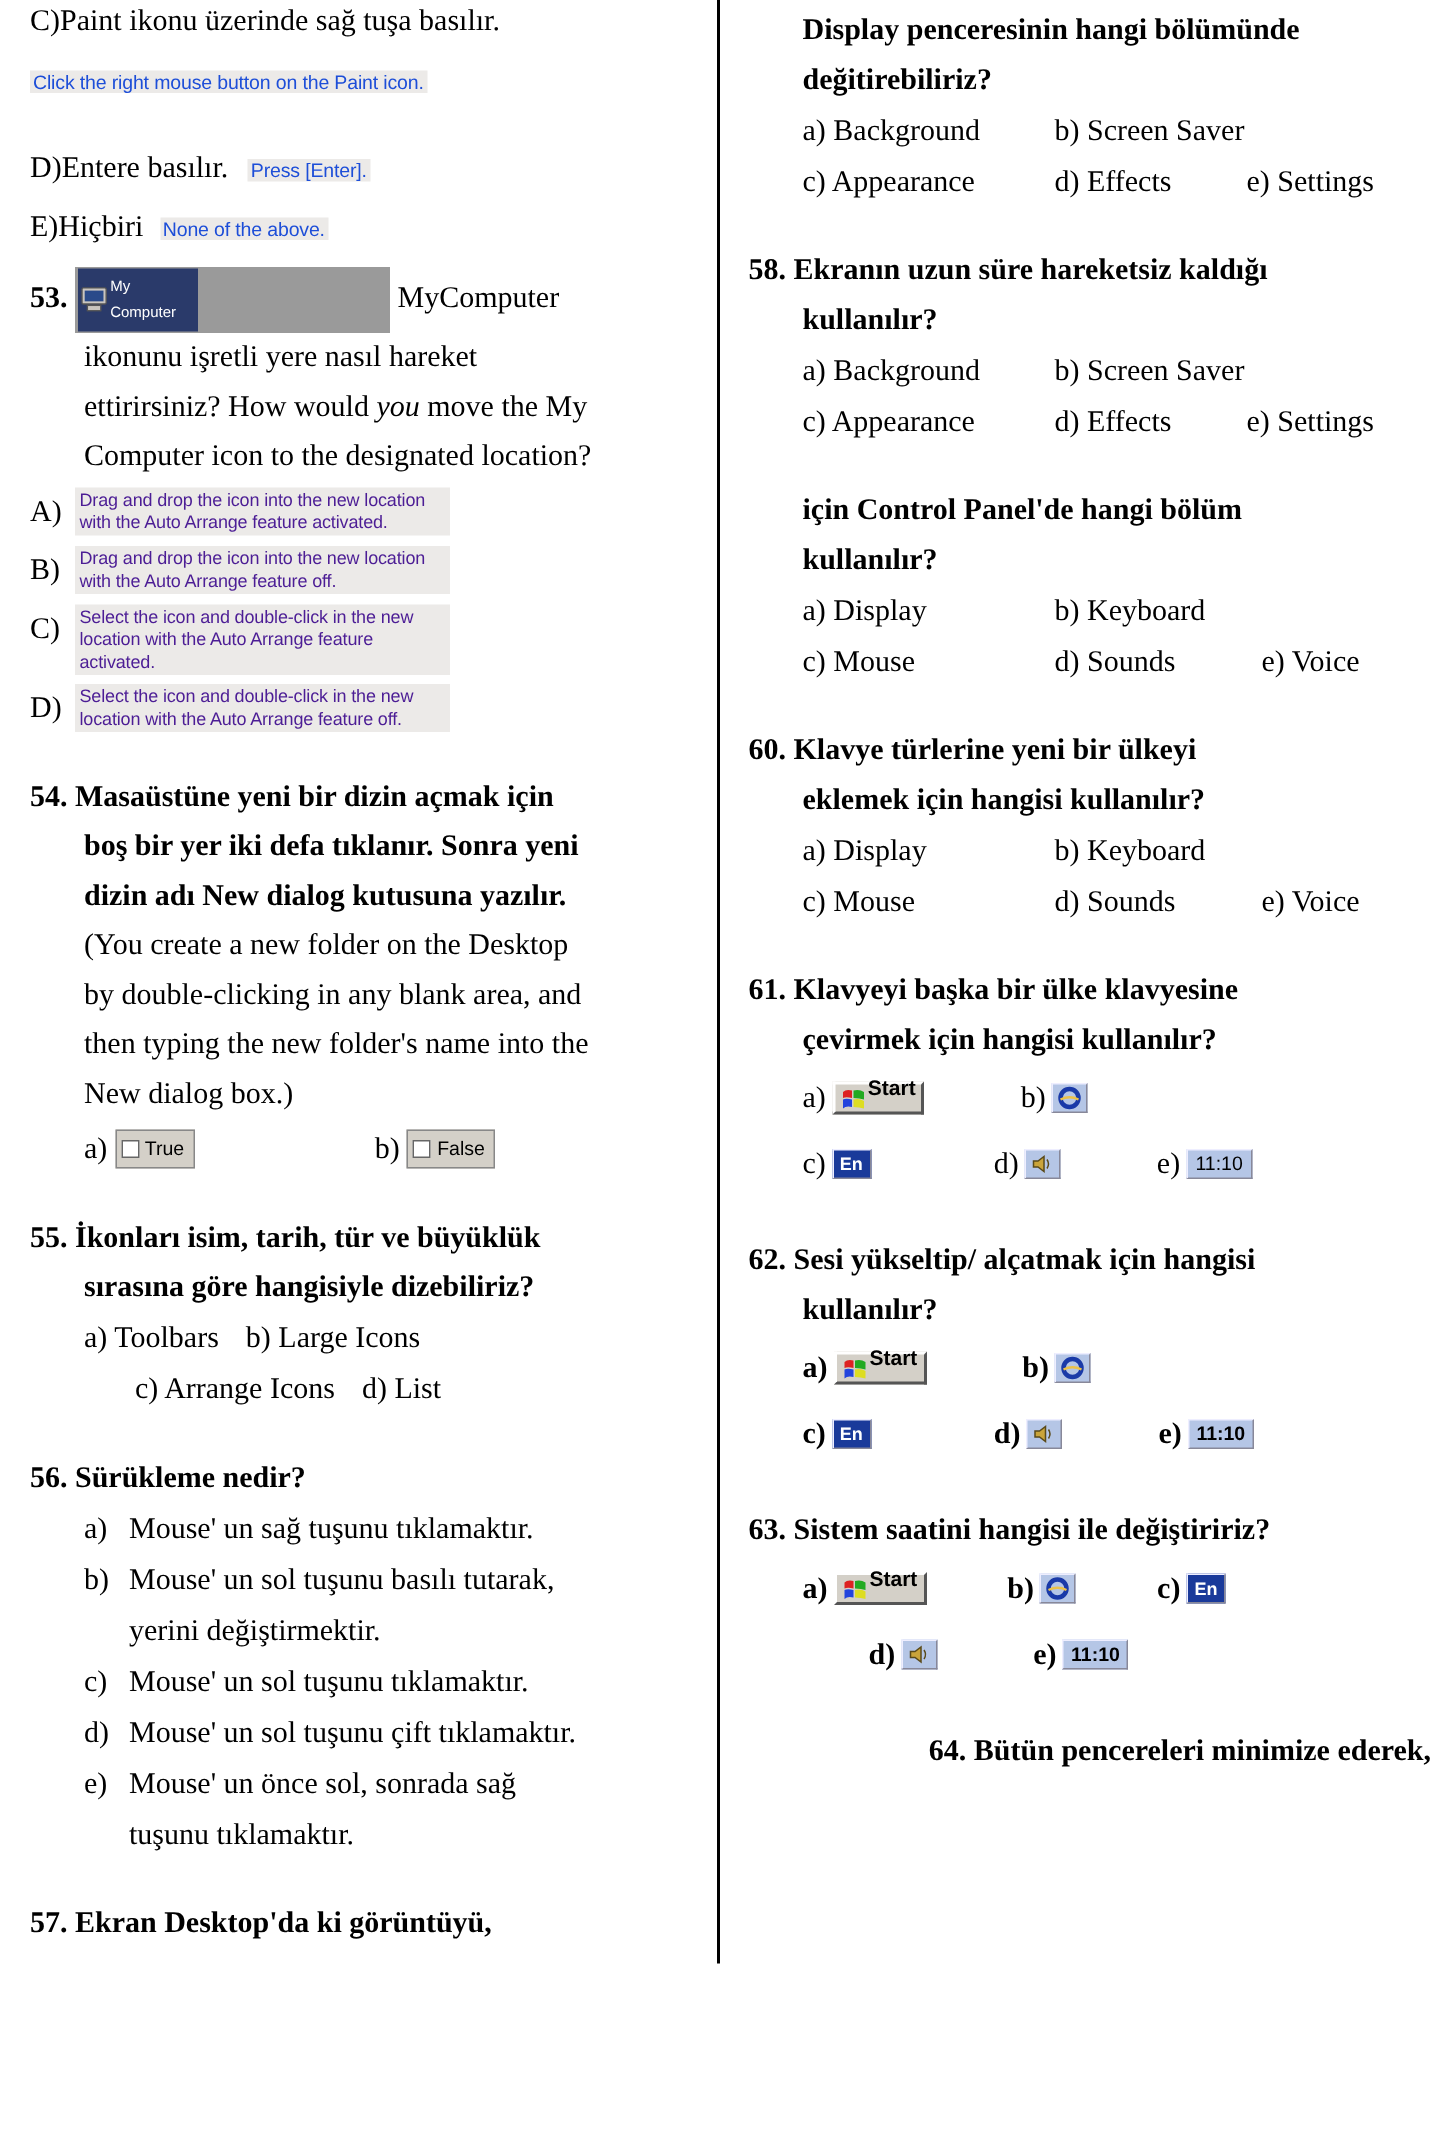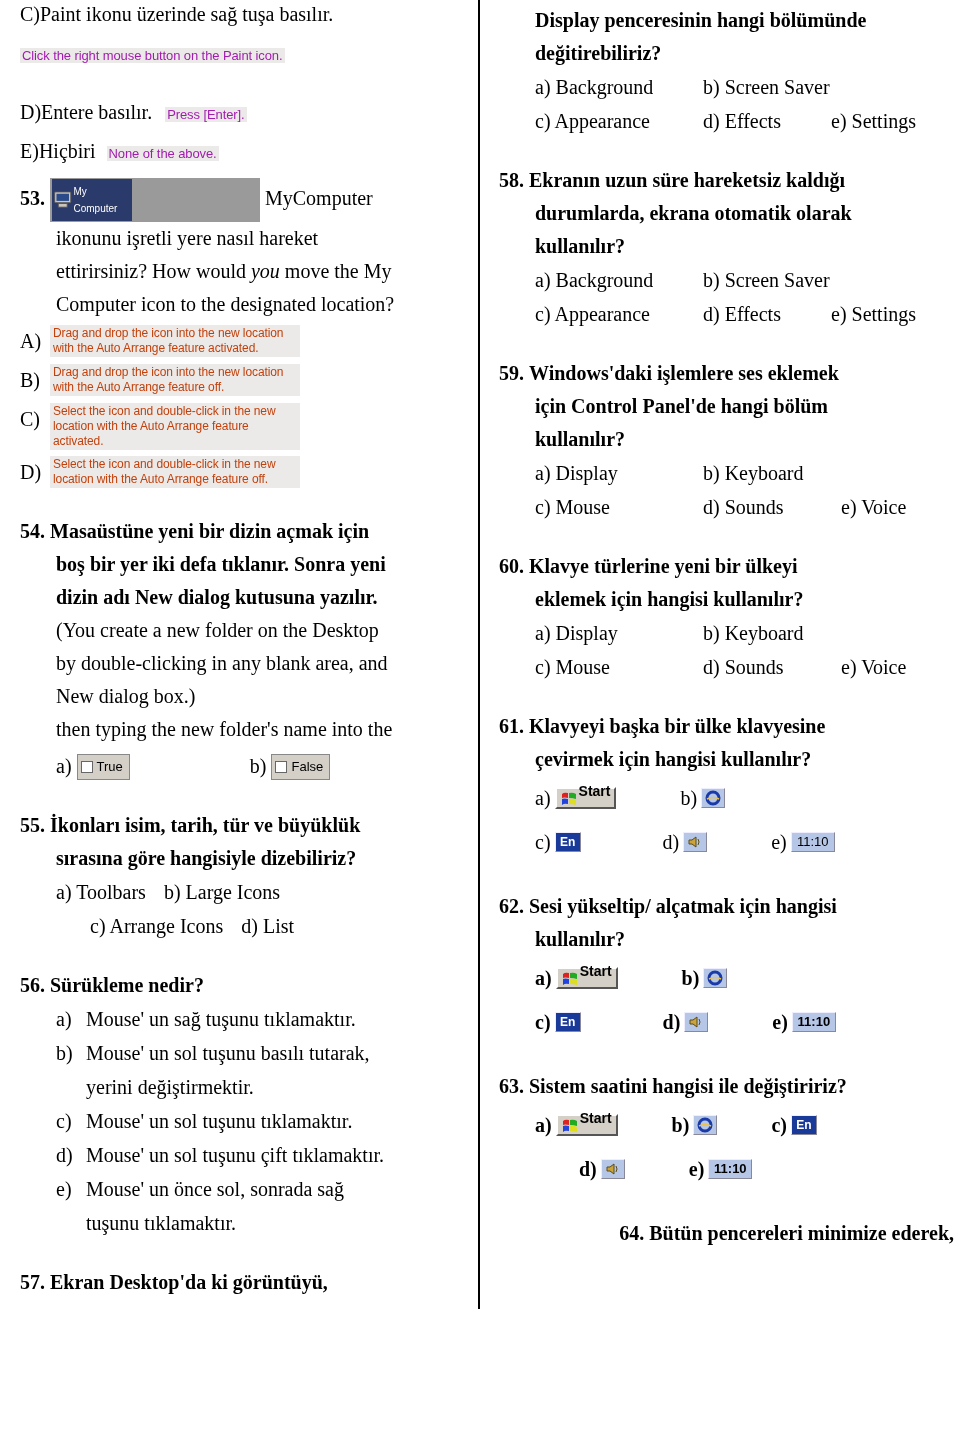--- a/index.html
+++ b/index.html
@@ -39,7 +39,7 @@
   .hint {
     font-family: Arial, sans-serif;
     font-size: 13px;
-    color: #a21caf;
+    color: #1d4ed8;
     background: #eceae8;
     display: inline;
     padding: 0 2px;

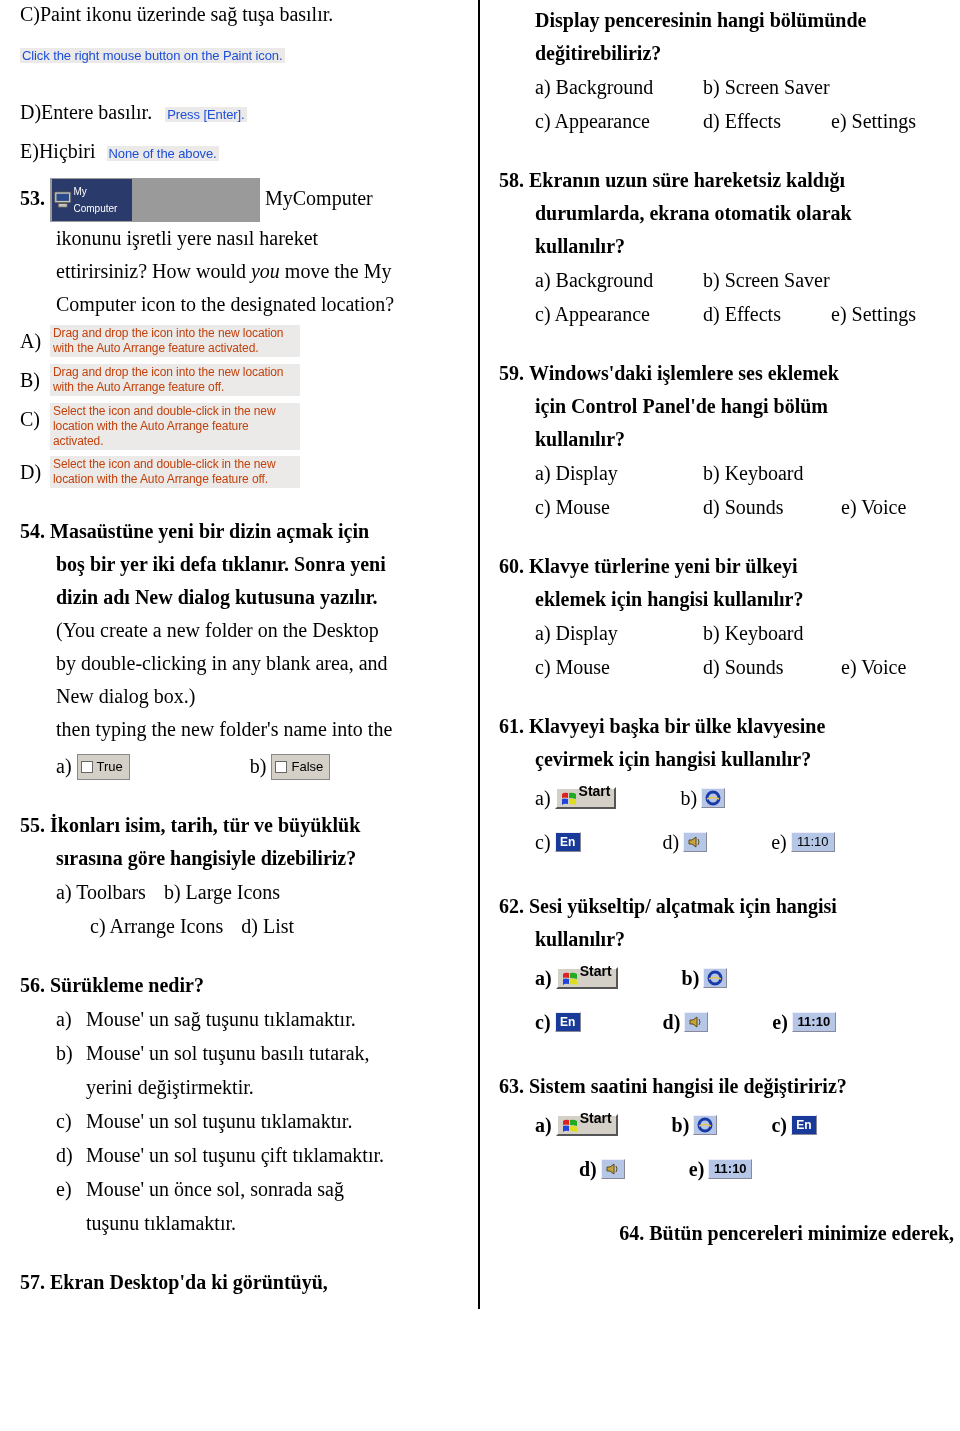--- a/index.html
+++ b/index.html
@@ -291,7 +291,6 @@
 
     <div class="q">
       <div><span class="num">58.</span> <span class="bold">Ekranın uzun süre hareketsiz kaldığı</span></div>
-      <div class="indent bold">durumlarda, ekrana otomatik olarak</div>
       <div class="indent bold">kullanılır?</div>
       <div class="opt-row">
         <span class="opt" style="width:150px">a) Background</span>

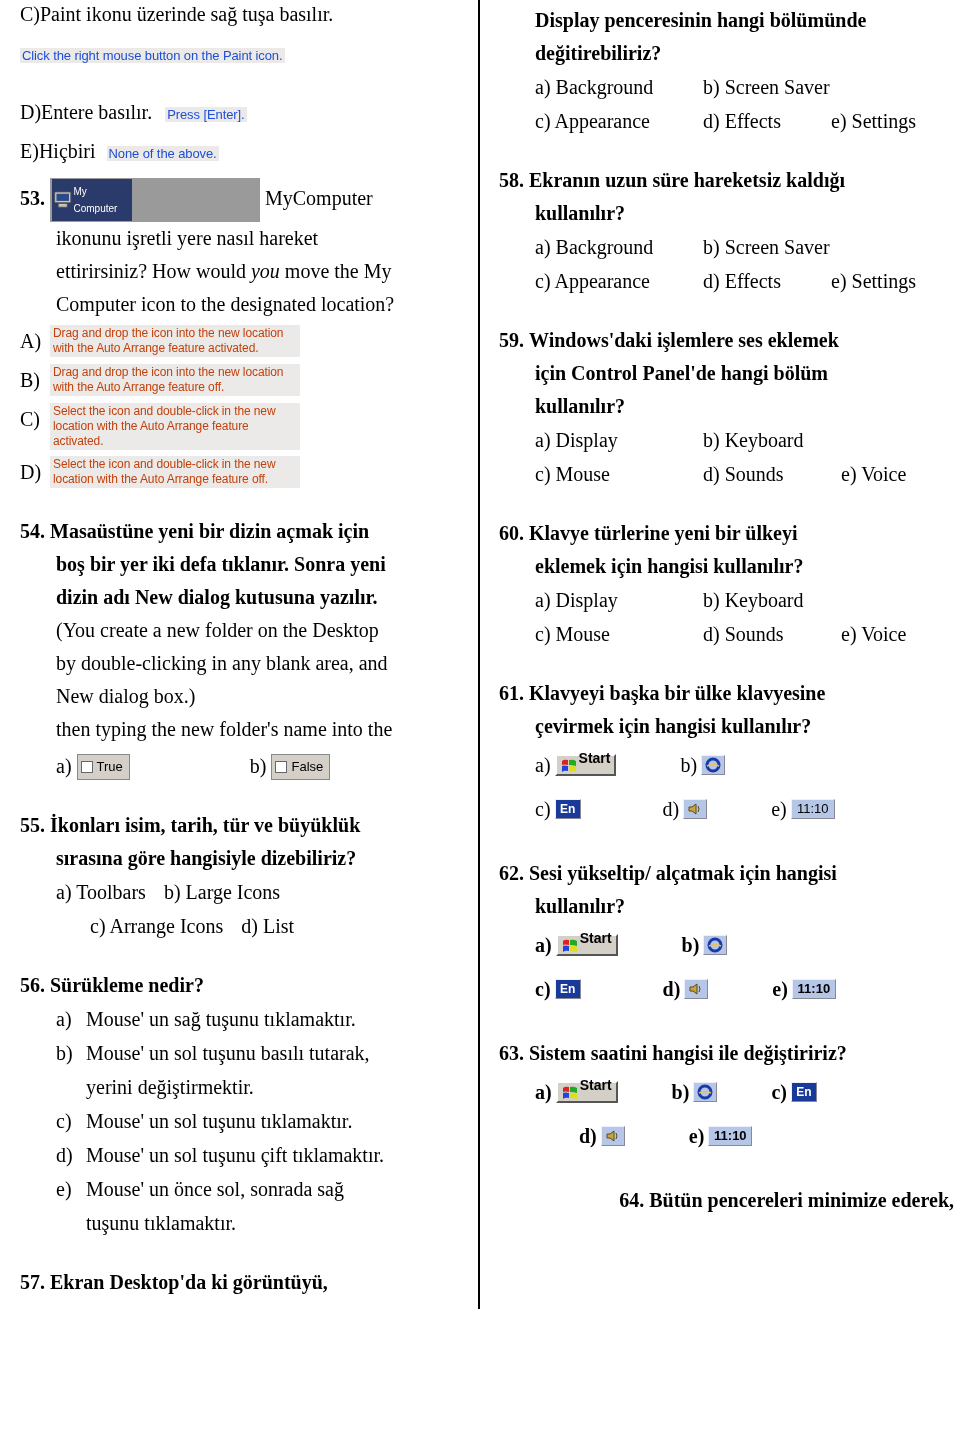--- a/index.html
+++ b/index.html
@@ -50,7 +50,7 @@
   .hint-block {
     font-family: Arial, sans-serif;
     font-size: 12px;
-    color: #c2410c;
+    color: #4c1d95;
     background: #eceae8;
     display: inline-block;
     padding: 1px 3px;

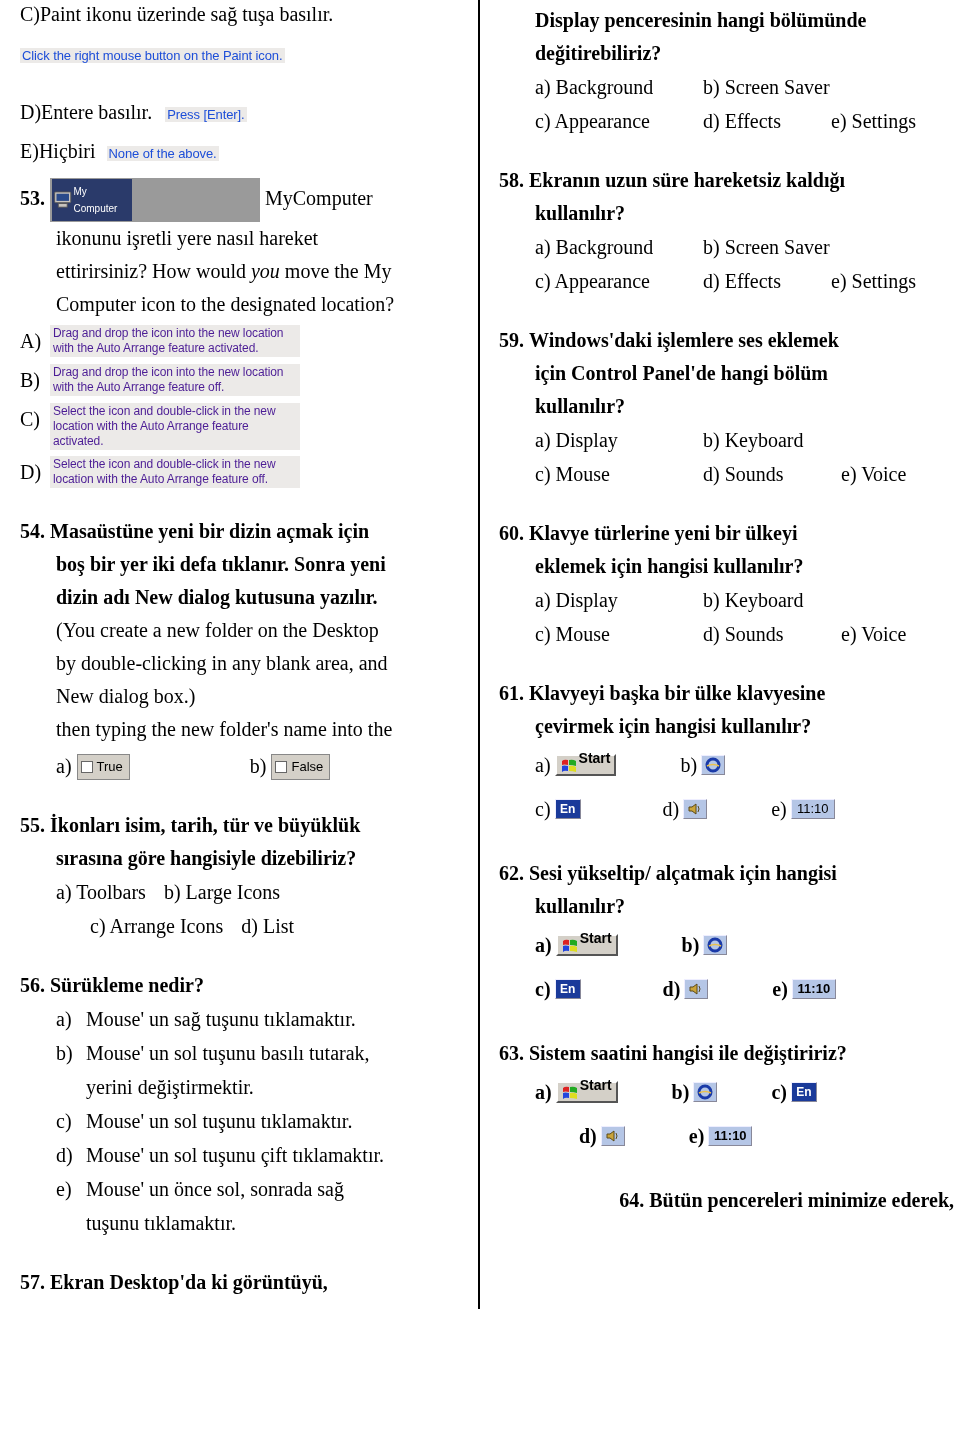--- a/index.html
+++ b/index.html
@@ -304,7 +304,6 @@
     </div>
 
     <div class="q">
-      <div><span class="num">59.</span> <span class="bold">Windows'daki işlemlere ses eklemek</span></div>
       <div class="indent bold">için Control Panel'de hangi bölüm</div>
       <div class="indent bold">kullanılır?</div>
       <div class="opt-row">

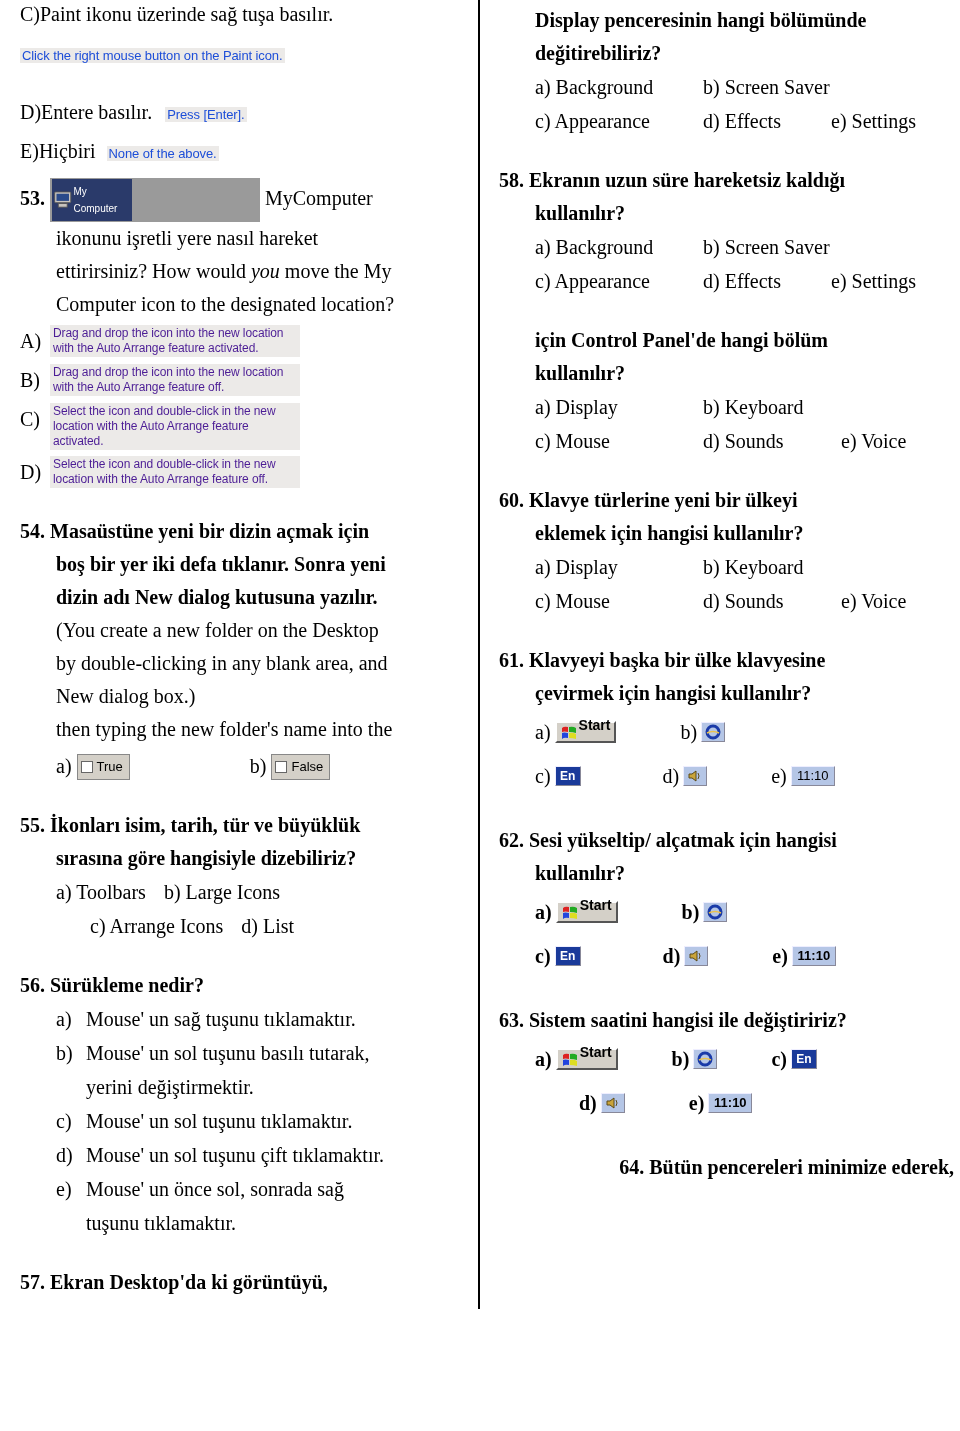--- a/index.html
+++ b/index.html
@@ -203,8 +203,8 @@
       <div class="indent bold">dizin adı New dialog kutusuna yazılır.</div>
       <div class="indent">(You create a new folder on the Desktop</div>
       <div class="indent">by double-clicking in any blank area, and</div>
+      <div class="indent">then typing the new folder's name into the</div>
       <div class="indent">New dialog box.)</div>
-      <div class="indent">then typing the new folder's name into the</div>
       <div class="indent" style="display:flex; gap:120px; margin-top:4px;">
         <span>
           <span>a)</span>

